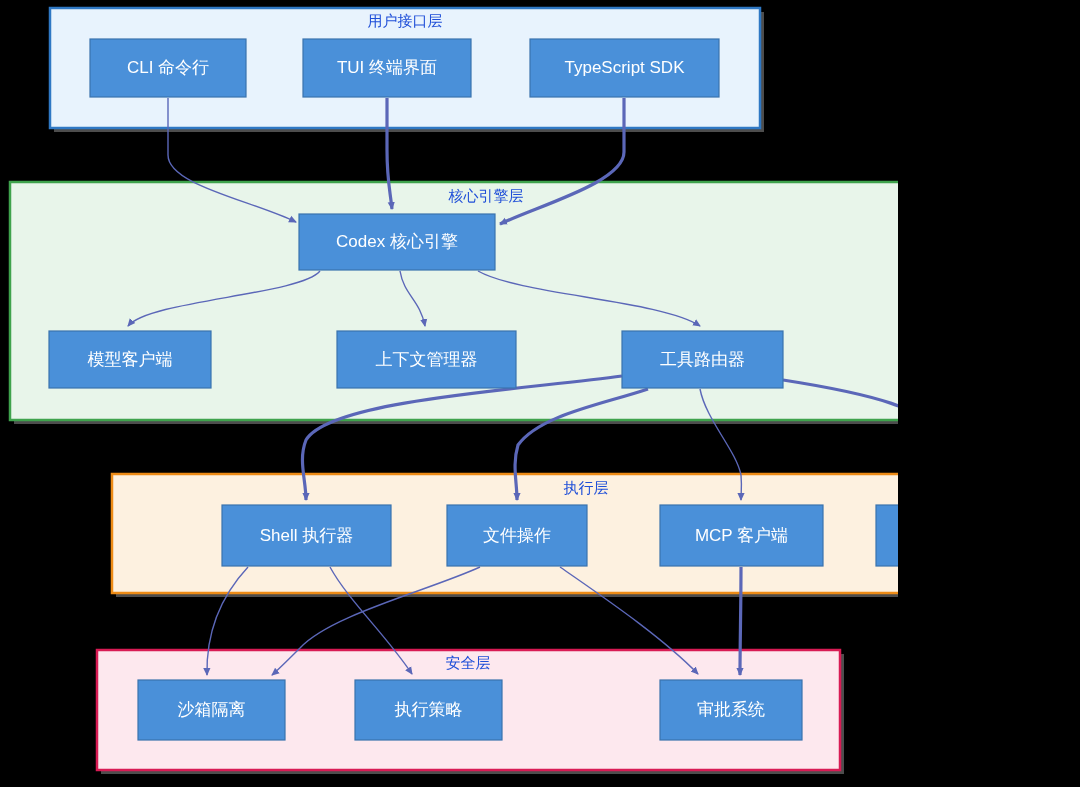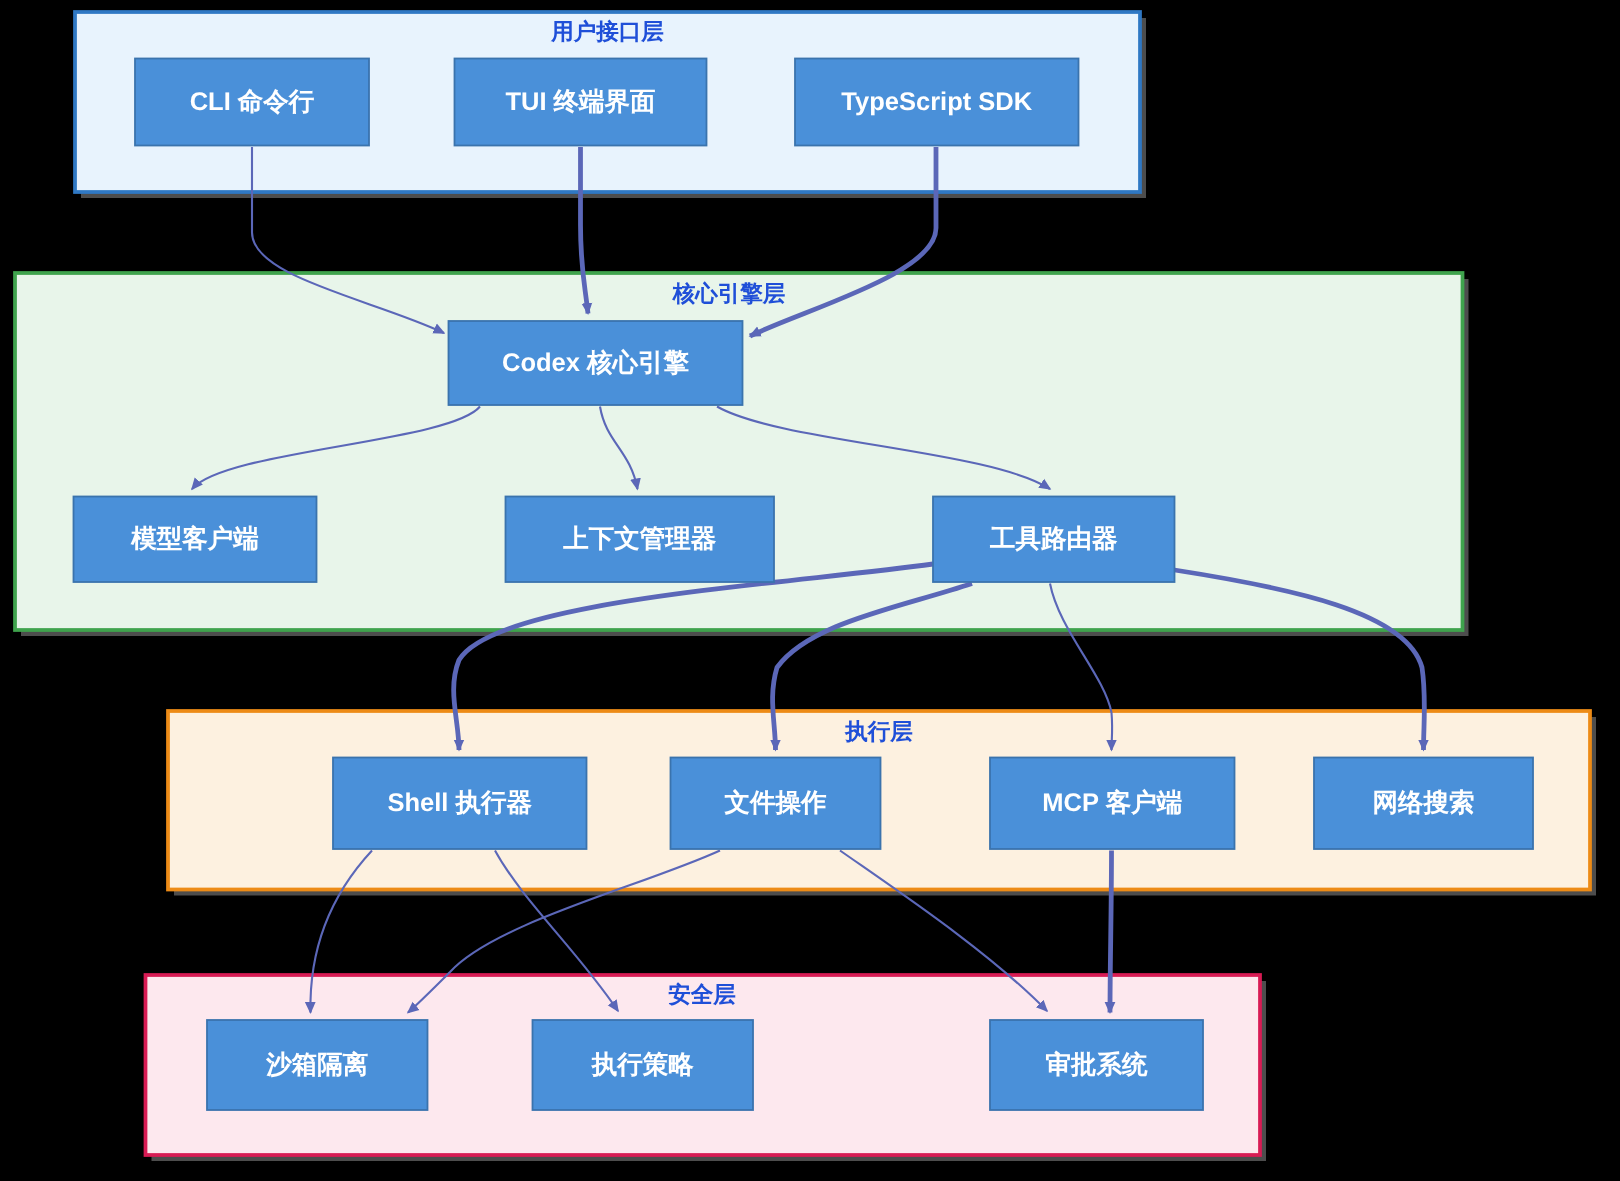--- a/index.html
+++ b/index.html
@@ -9,12 +9,11 @@
   }
   #canvas {
     position: relative;
-    width: 1080px;
+    width: 898px;
     height: 787px;
     background: #000000;
     font-family: "Liberation Sans", "DejaVu Sans", sans-serif;
     overflow: hidden;
-    font-weight: bold;
   }
   svg#diagram {
     position: absolute;

